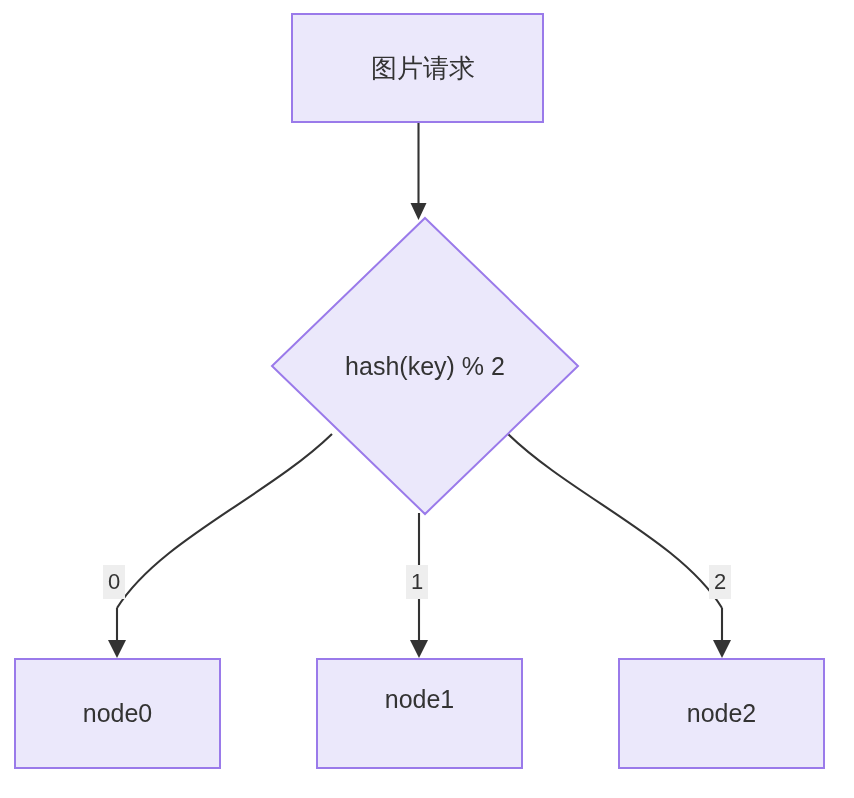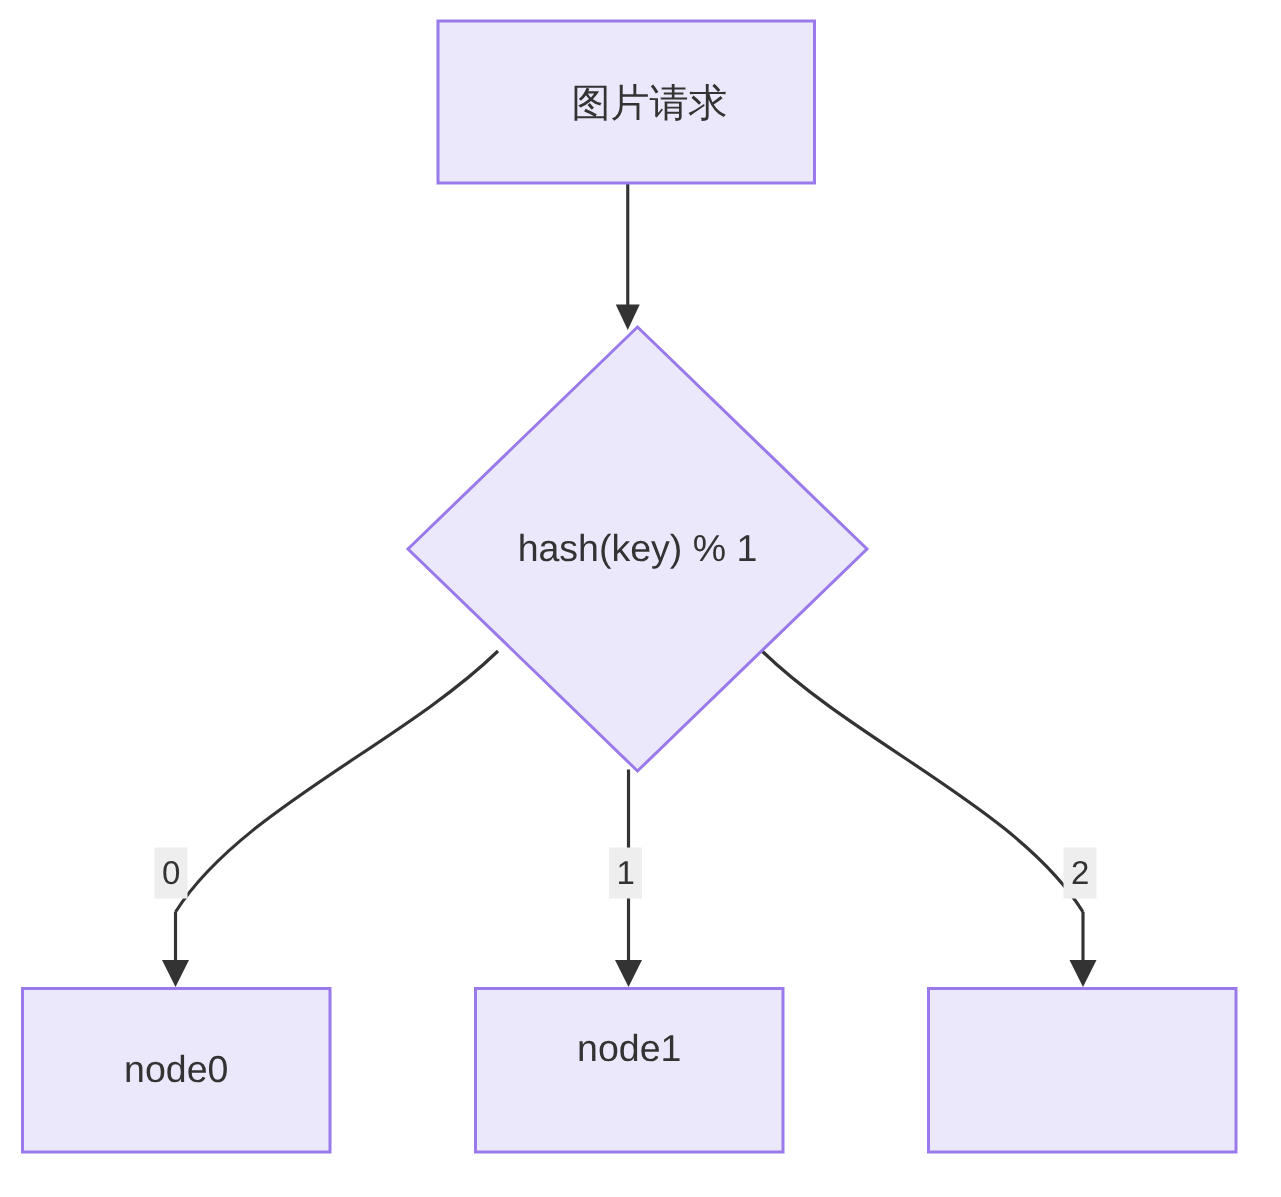--- a/index.html
+++ b/index.html
@@ -114,7 +114,7 @@
     <rect class="node-shape-fill" x="619" y="659" width="205" height="109"></rect>
   </svg>
 
-  <div class="node-text cjk-label" style="left:290px; top:14px; width:286px; height:108px;">图片请求</div>
+  <div class="node-text cjk-label" style="left:280px; top:14px; width:286px; height:108px;">图片请求</div>
 
   <div class="node-text diamond-label" style="left:272px; top:342px; width:306px; height:48px;">hash(key) % 1</div>
 

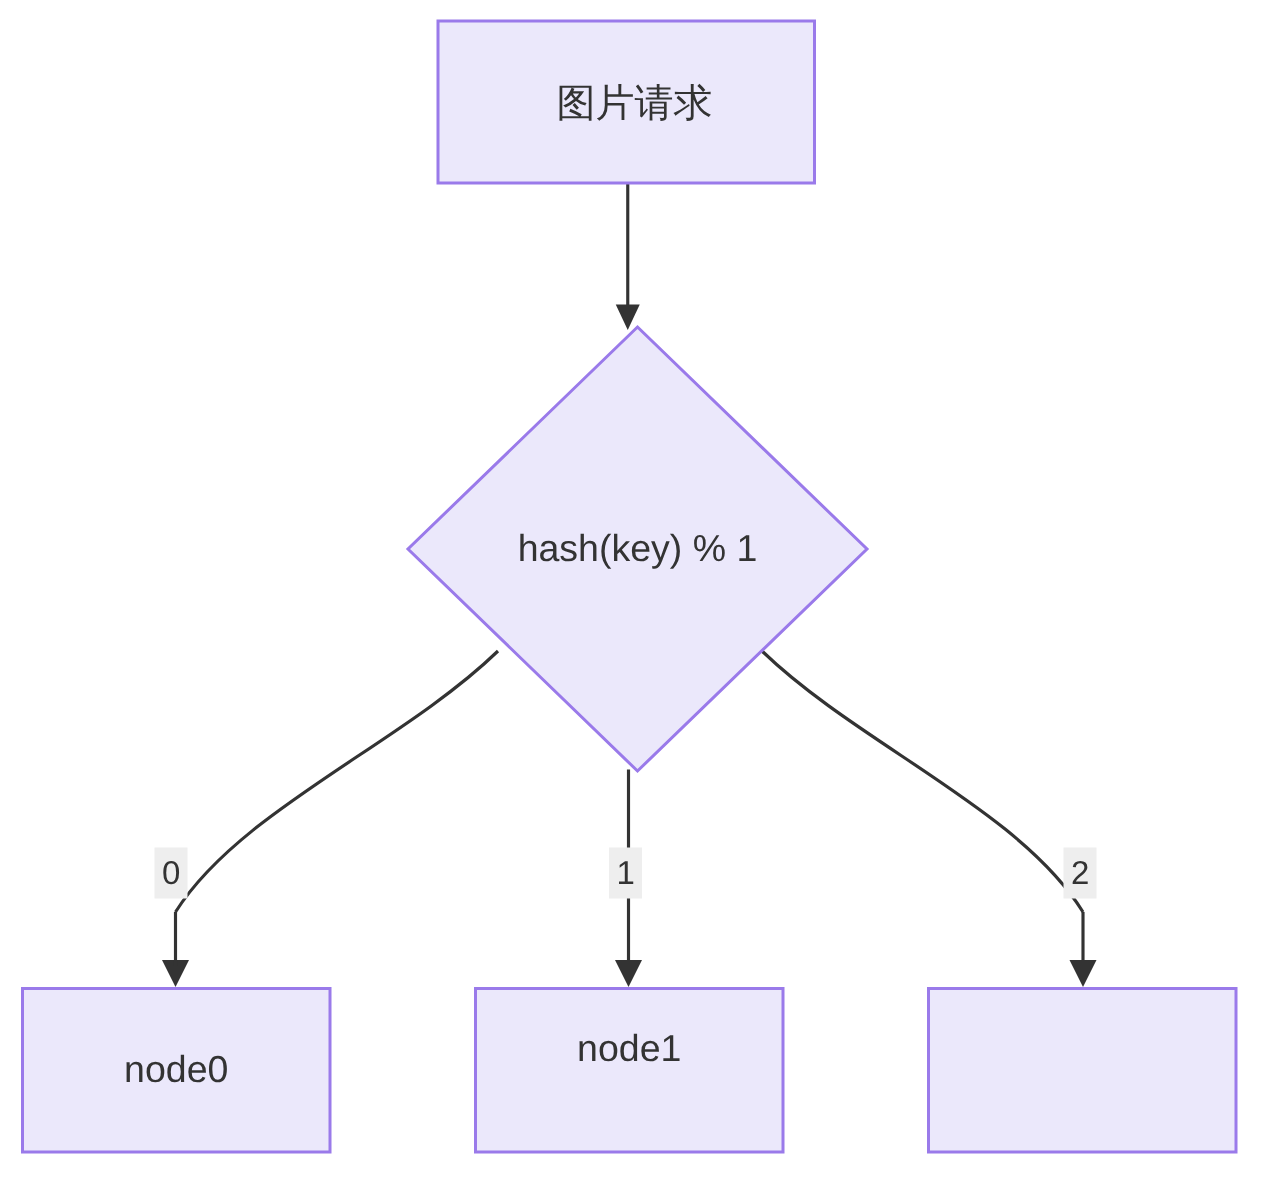--- a/index.html
+++ b/index.html
@@ -116,7 +116,7 @@
 
   <div class="node-text cjk-label" style="left:280px; top:14px; width:286px; height:108px;">图片请求</div>
 
-  <div class="node-text diamond-label" style="left:272px; top:342px; width:306px; height:48px;">hash(key) % 1</div>
+  <div class="node-text diamond-label" style="left:272px; top:342px; width:306px; height:48px;">hash(key) % 2</div>
 
   <div class="node-text box-label" style="left:15px; top:659px; width:205px; height:109px;">node0</div>
 

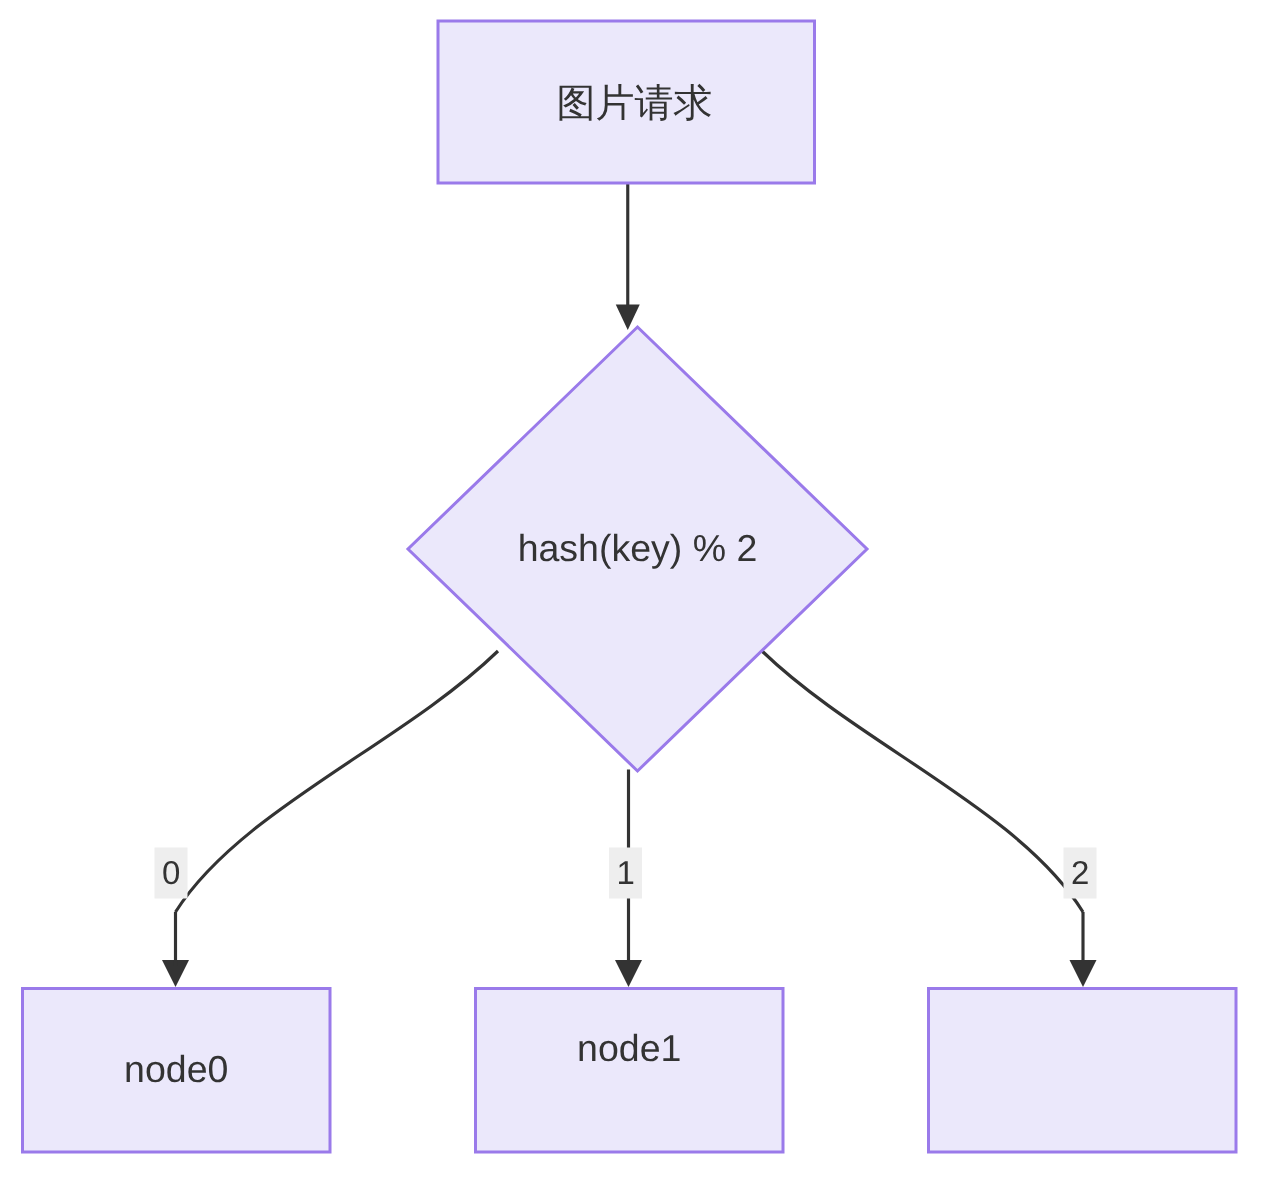--- a/index.html
+++ b/index.html
@@ -122,6 +122,7 @@
 
   <div class="node-text box-label" style="left:317px; top:659px; width:205px; height:81px;">node1</div>
 
+  <div class="node-text box-label" style="left:619px; top:659px; width:205px; height:109px;">node2</div>
 
   <div class="edge-label" style="left:103px; top:565px;">0</div>
 

